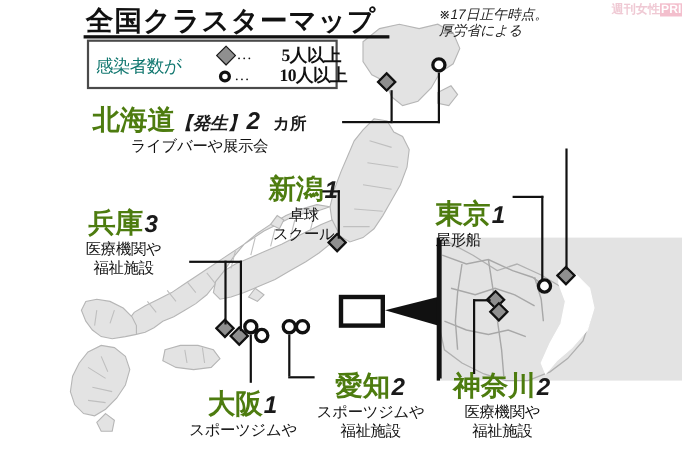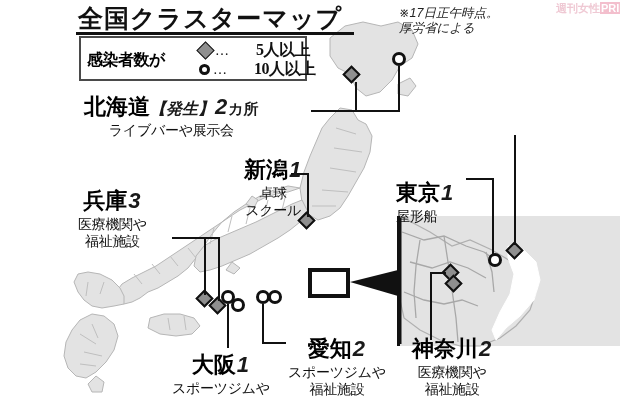--- a/index.html
+++ b/index.html
@@ -49,7 +49,7 @@
   }
   .legend-label{
     position:absolute;left:6px;top:12px;
-    font-size:16px;font-weight:bold;letter-spacing:-.5px;white-space:nowrap;color:#000000;
+    font-size:16px;font-weight:normal;letter-spacing:-.5px;white-space:nowrap;color:#0f766e;
   }
   .legend-rows{position:absolute;left:118px;top:3px;}
   .legend-row{display:flex;align-items:center;height:19px;white-space:nowrap;}

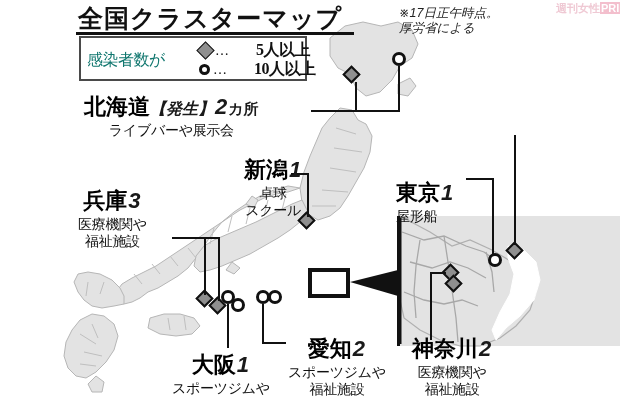--- a/index.html
+++ b/index.html
@@ -68,7 +68,7 @@
   .callout{position:absolute;white-space:nowrap;}
   .callout .pref{
     font-family:"Liberation Sans","DejaVu Sans",sans-serif;
-    font-weight:bold;font-size:22px;color:#000000;letter-spacing:0px;
+    font-weight:bold;font-size:25px;color:#4d7c0f;letter-spacing:0px;
   }
   .callout .brk{
     font-family:"Liberation Sans","DejaVu Sans",sans-serif;

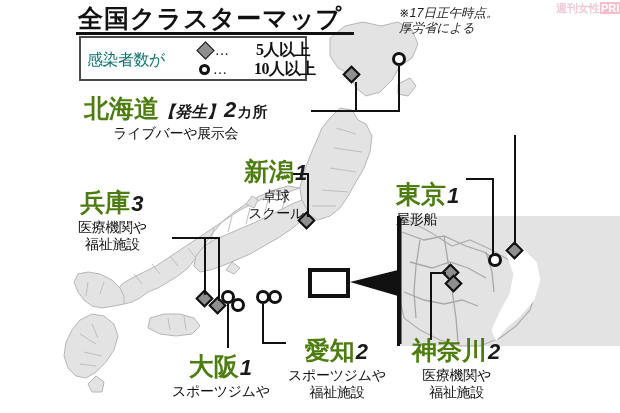--- a/index.html
+++ b/index.html
@@ -80,7 +80,7 @@
   }
   .callout .unit{
     font-family:"Liberation Sans","DejaVu Sans",sans-serif;
-    font-weight:bold;font-size:15px;
+    font-weight:bold;font-size:15px;margin-left:11px;
   }
   .callout .desc{
     font-size:14px;line-height:17px;color:#111;font-weight:normal;letter-spacing:-.3px;

